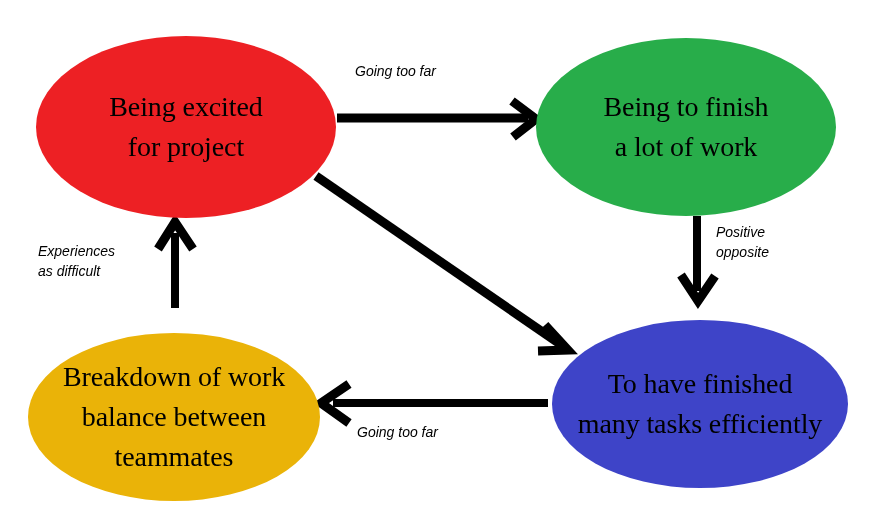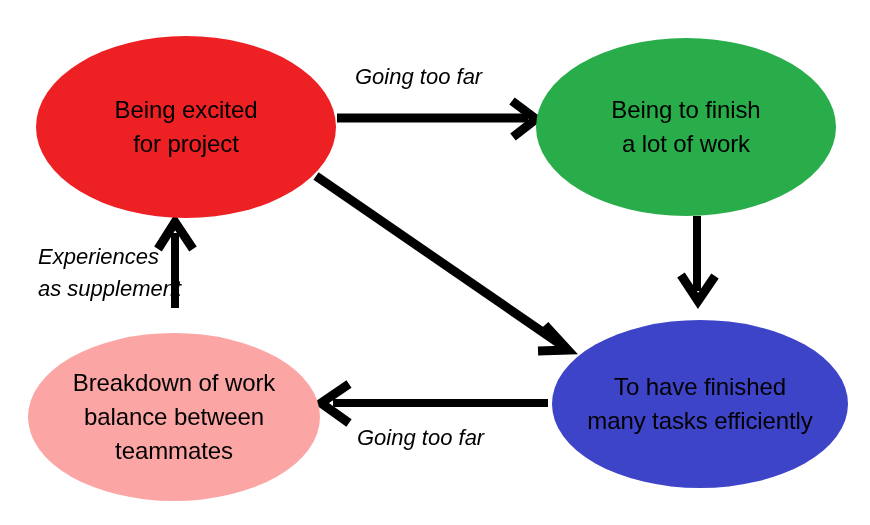--- a/index.html
+++ b/index.html
@@ -49,7 +49,7 @@
     color: #000000;
     font-family: "Liberation Sans", sans-serif;
     font-style: italic;
-    font-size: 22px;
+    font-size: 14px;
     line-height: 1.45;
     white-space: pre-line;
   }

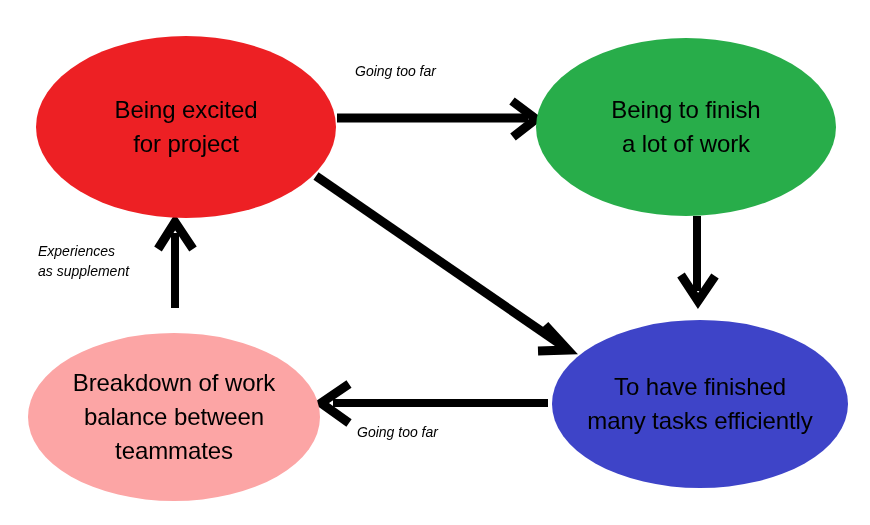--- a/index.html
+++ b/index.html
@@ -37,8 +37,8 @@
   .node-label {
     text-align: center;
     color: #000000;
-    font-family: Liberation Sans, sans-serif;
-    font-size: 24px;
+    font-family: Liberation Serif, serif;
+    font-size: 28px;
     line-height: 1.42;
     white-space: pre-line;
     letter-spacing: -0.1px;

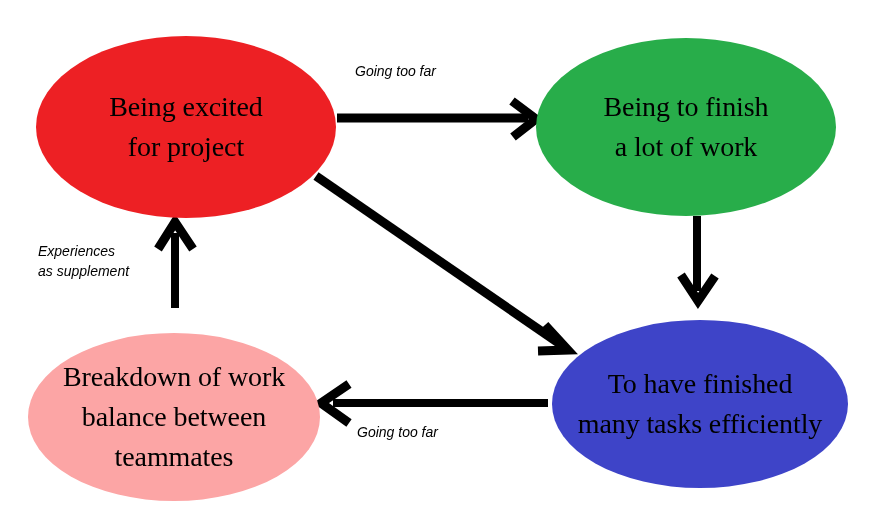--- a/index.html
+++ b/index.html
@@ -121,6 +121,8 @@
 
   <div class="edge-label" id="label-top">Going too far</div>
 
+  <div class="edge-label" id="label-right">Positive
+opposite</div>
 
   <div class="edge-label" id="label-bottom">Going too far</div>
 

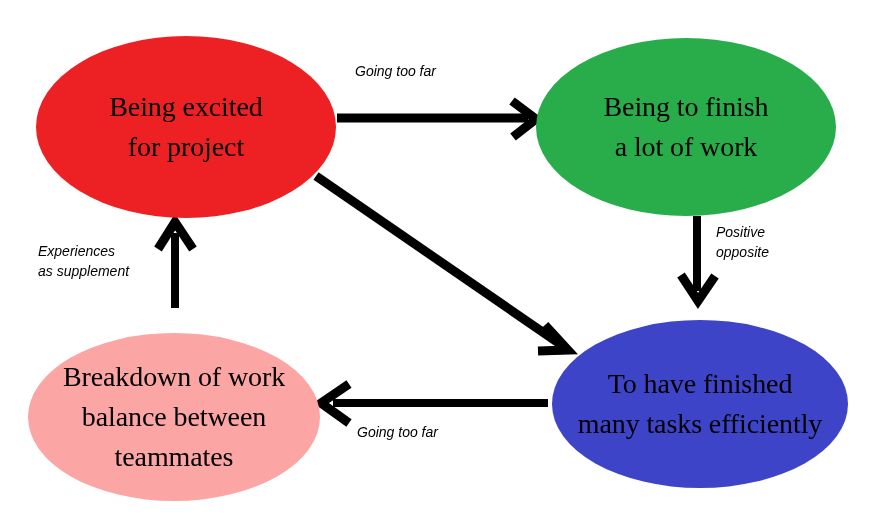--- a/index.html
+++ b/index.html
@@ -127,7 +127,7 @@
   <div class="edge-label" id="label-bottom">Going too far</div>
 
   <div class="edge-label" id="label-left">Experiences
-as supplement</div>
+as difficult</div>
 
 
 </div>

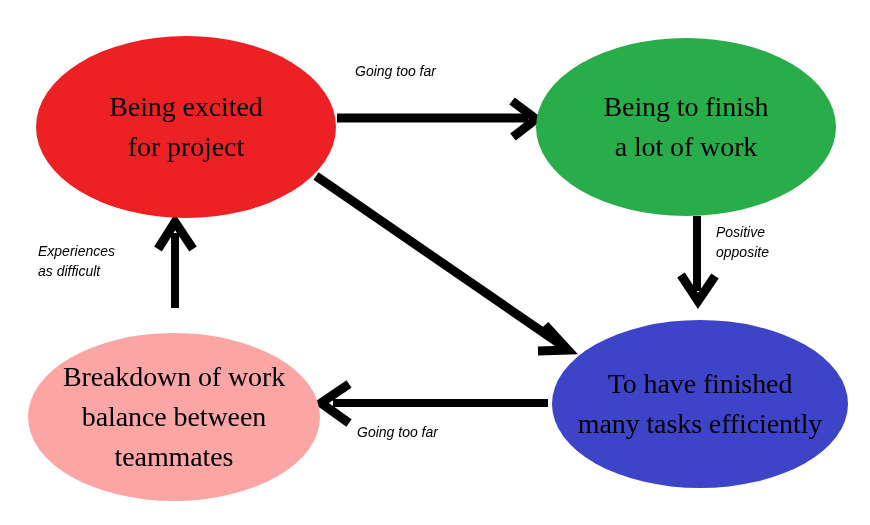--- a/index.html
+++ b/index.html
@@ -108,7 +108,7 @@
 a lot of work</span>
   </div>
 
-  <div class="node" id="node-breakdown" style="background: #fca5a5;">
+  <div class="node" id="node-breakdown" style="background: #eab308;">
     <span class="node-label">Breakdown of work
 balance between
 teammates</span>

